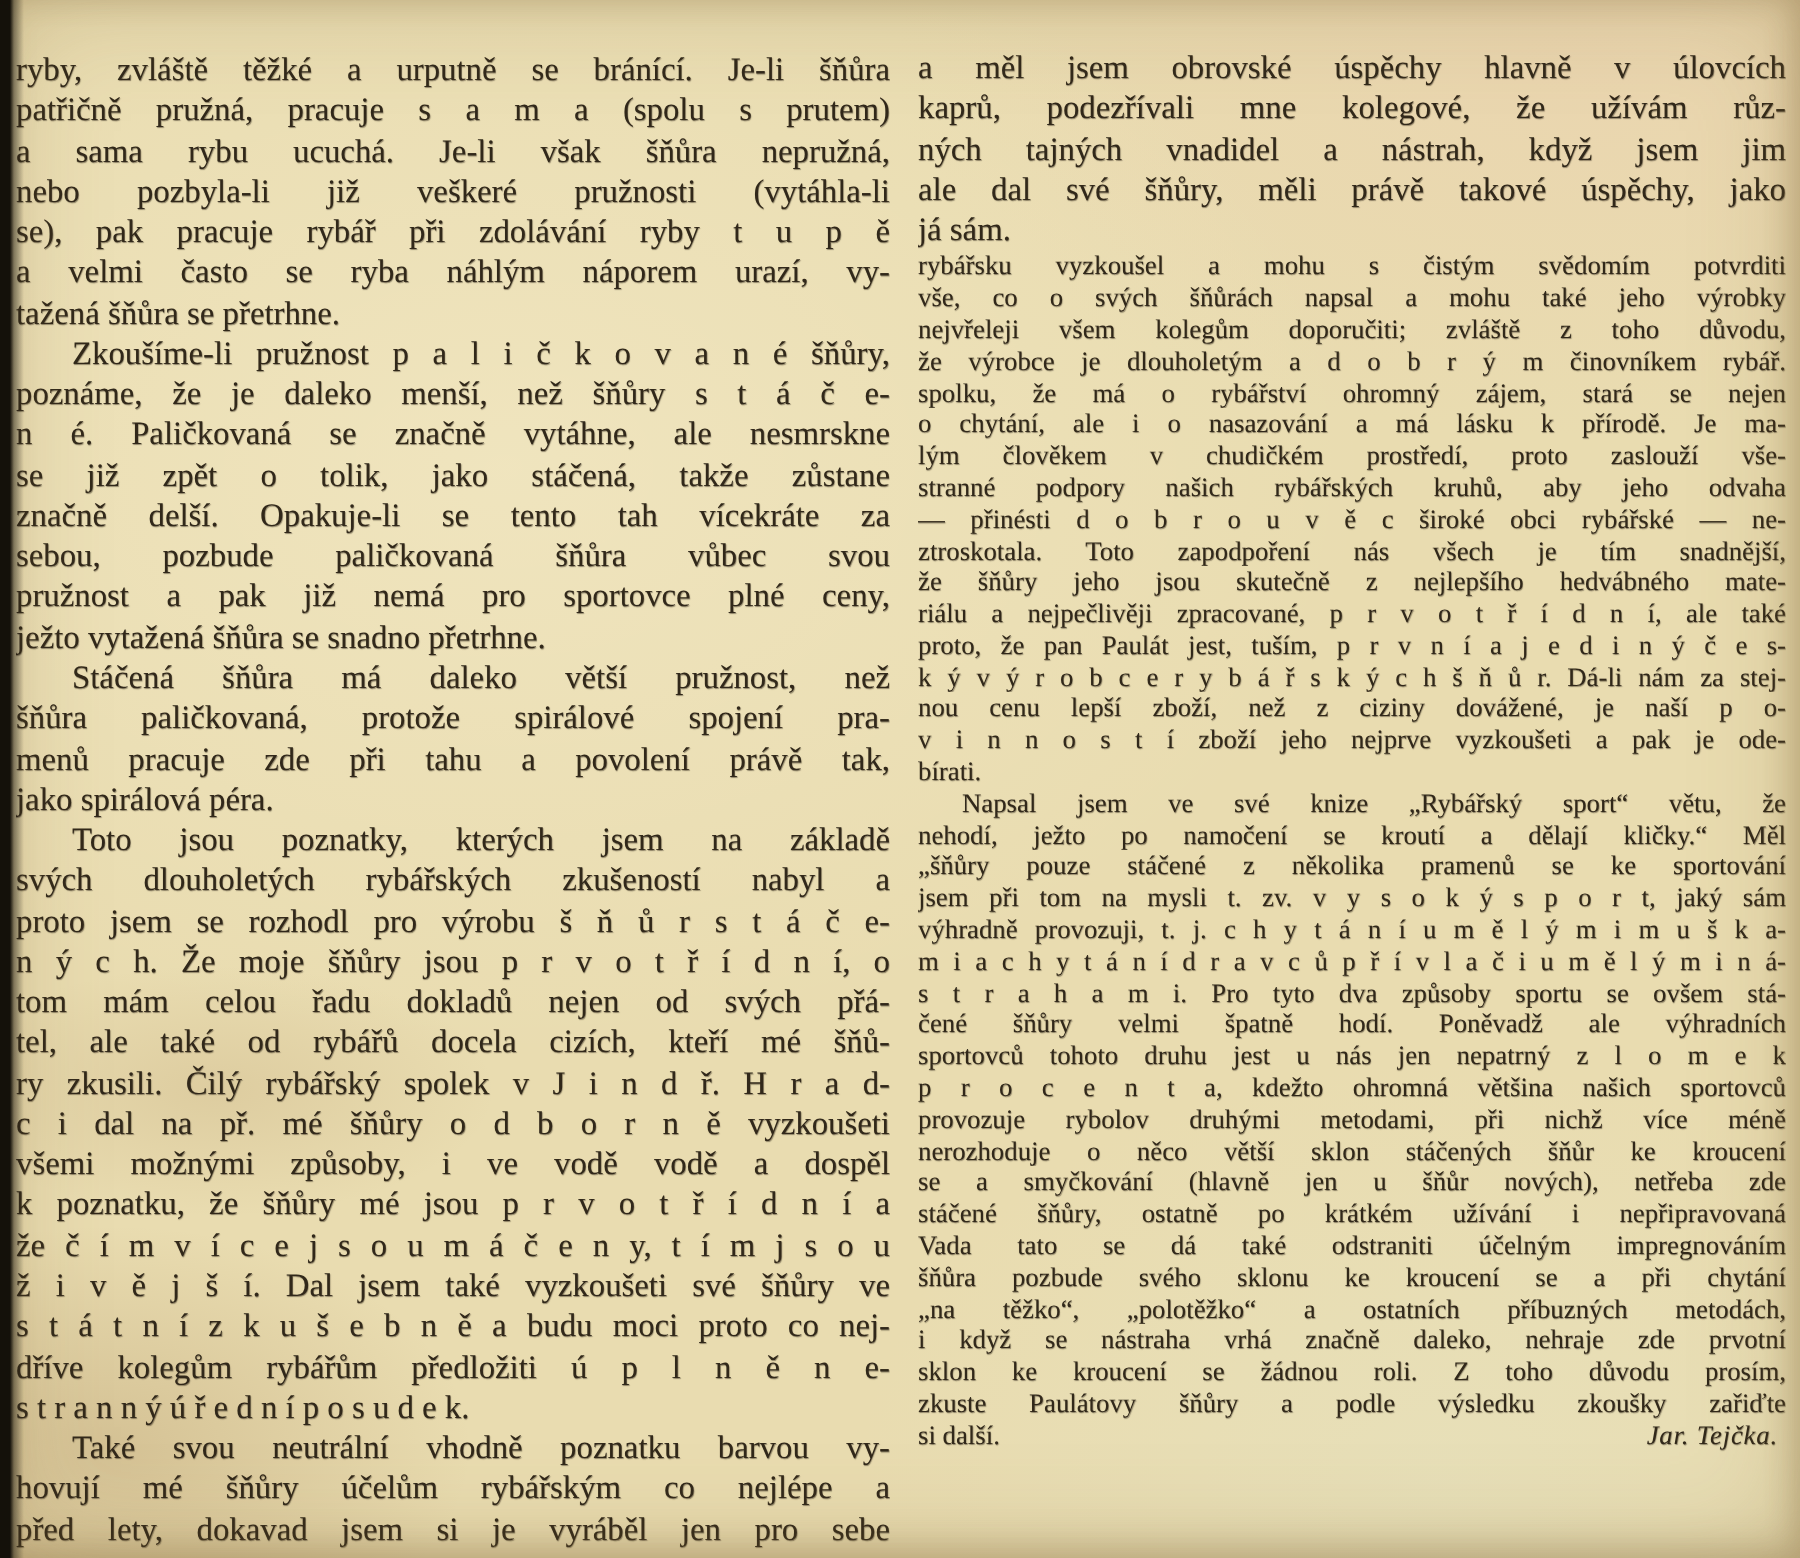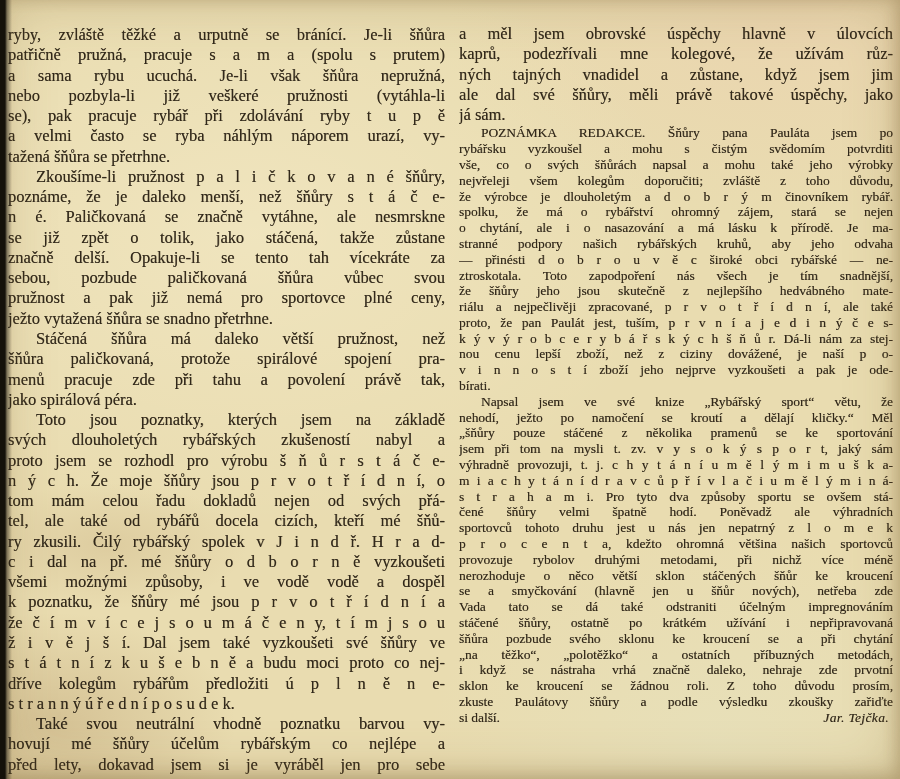--- a/index.html
+++ b/index.html
@@ -94,7 +94,7 @@
     <div class="big">
         <div class="line">a měl jsem obrovské úspěchy hlavně v úlovcích</div>
         <div class="line">kaprů, podezřívali mne kolegové, že užívám růz-</div>
-        <div class="line">ných tajných vnadidel a zůstane, když jsem jim</div>
+        <div class="line">ných tajných vnadidel a nástrah, když jsem jim</div>
         <div class="line">ale dal své šňůry, měli právě takové úspěchy, jako</div>
         <div class="line end">já sám.</div>
       </div>

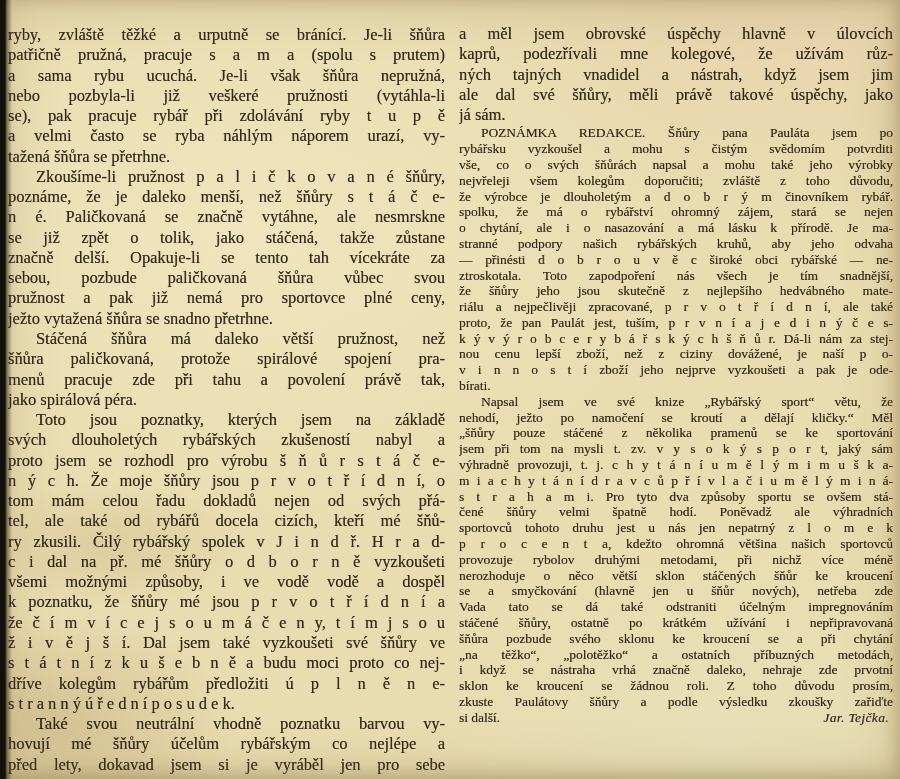--- a/index.html
+++ b/index.html
@@ -99,7 +99,6 @@
         <div class="line end">já sám.</div>
       </div>
     <div class="small">
-        <div class="line indent">POZNÁMKA REDAKCE. Šňůry pana Pauláta jsem po</div>
         <div class="line">rybářsku vyzkoušel a mohu s čistým svědomím potvrditi</div>
         <div class="line">vše, co o svých šňůrách napsal a mohu také jeho výrobky</div>
         <div class="line">nejvřeleji všem kolegům doporučiti; zvláště z toho důvodu,</div>

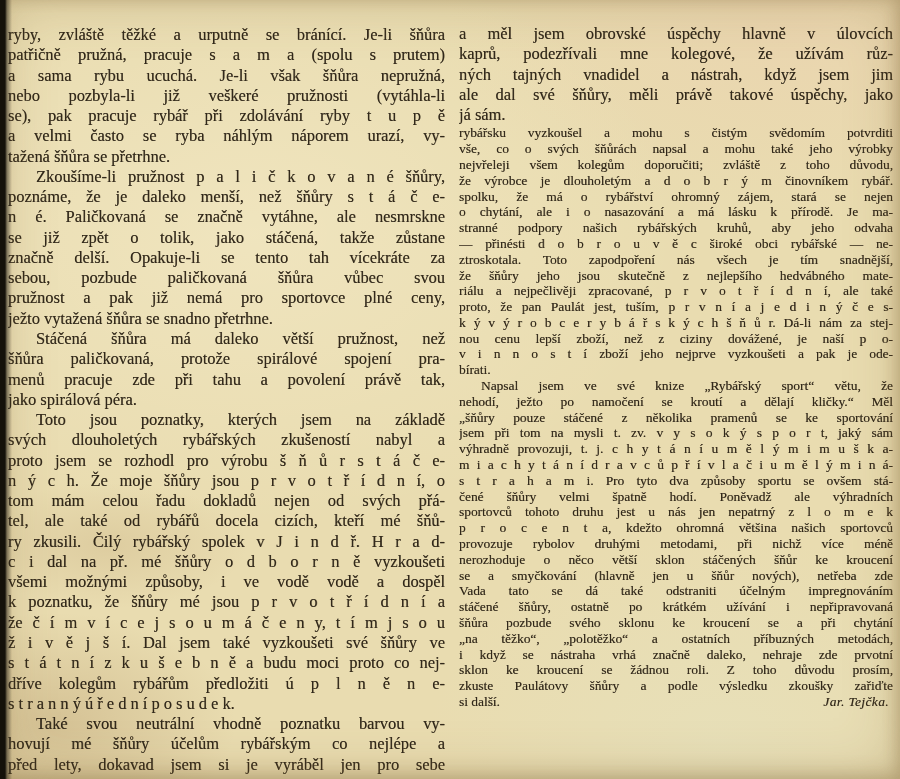--- a/index.html
+++ b/index.html
@@ -105,6 +105,7 @@
         <div class="line">že výrobce je dlouholetým a d o b r ý m činovníkem rybář.</div>
         <div class="line">spolku, že má o rybářství ohromný zájem, stará se nejen</div>
         <div class="line">o chytání, ale i o nasazování a má lásku k přírodě. Je ma-</div>
+        <div class="line">lým člověkem v chudičkém prostředí, proto zaslouží vše-</div>
         <div class="line">stranné podpory našich rybářských kruhů, aby jeho odvaha</div>
         <div class="line">— přinésti d o b r o u v ě c široké obci rybářské — ne-</div>
         <div class="line">ztroskotala. Toto zapodpoření nás všech je tím snadnější,</div>

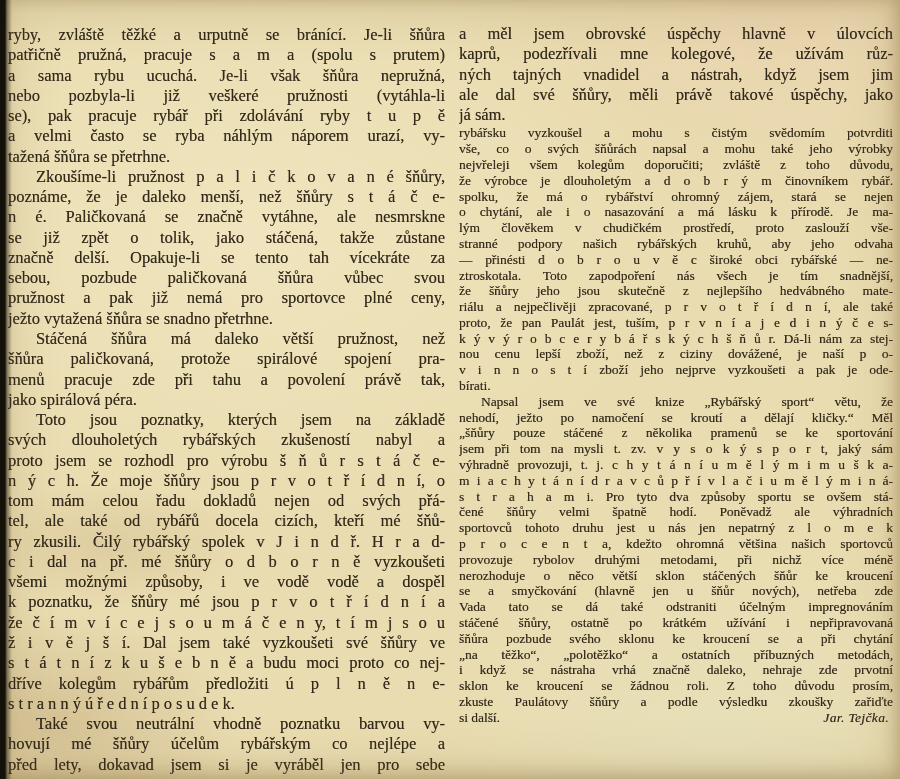--- a/index.html
+++ b/index.html
@@ -129,8 +129,8 @@
         <div class="line">provozuje rybolov druhými metodami, při nichž více méně</div>
         <div class="line">nerozhoduje o něco větší sklon stáčených šňůr ke kroucení</div>
         <div class="line">se a smyčkování (hlavně jen u šňůr nových), netřeba zde</div>
+        <div class="line">stáčené šňůry, ostatně po krátkém užívání i nepřipravovaná</div>
         <div class="line">Vada tato se dá také odstraniti účelným impregnováním</div>
-        <div class="line">stáčené šňůry, ostatně po krátkém užívání i nepřipravovaná</div>
         <div class="line">šňůra pozbude svého sklonu ke kroucení se a při chytání</div>
         <div class="line">„na těžko“, „polotěžko“ a ostatních příbuzných metodách,</div>
         <div class="line">i když se nástraha vrhá značně daleko, nehraje zde prvotní</div>

